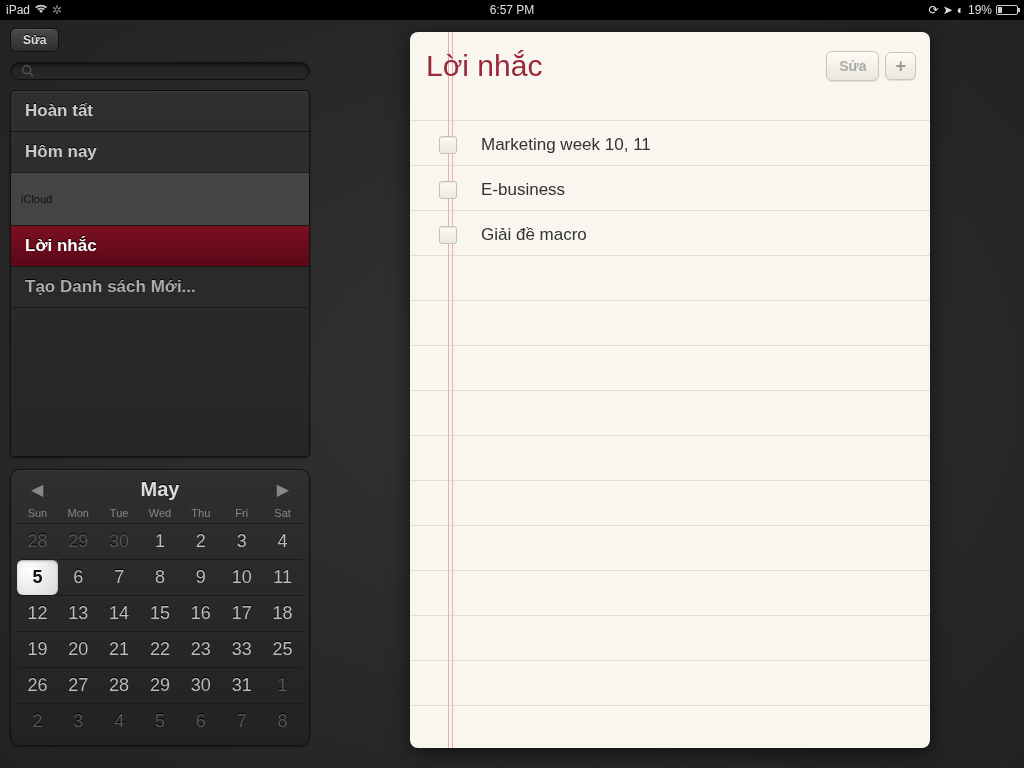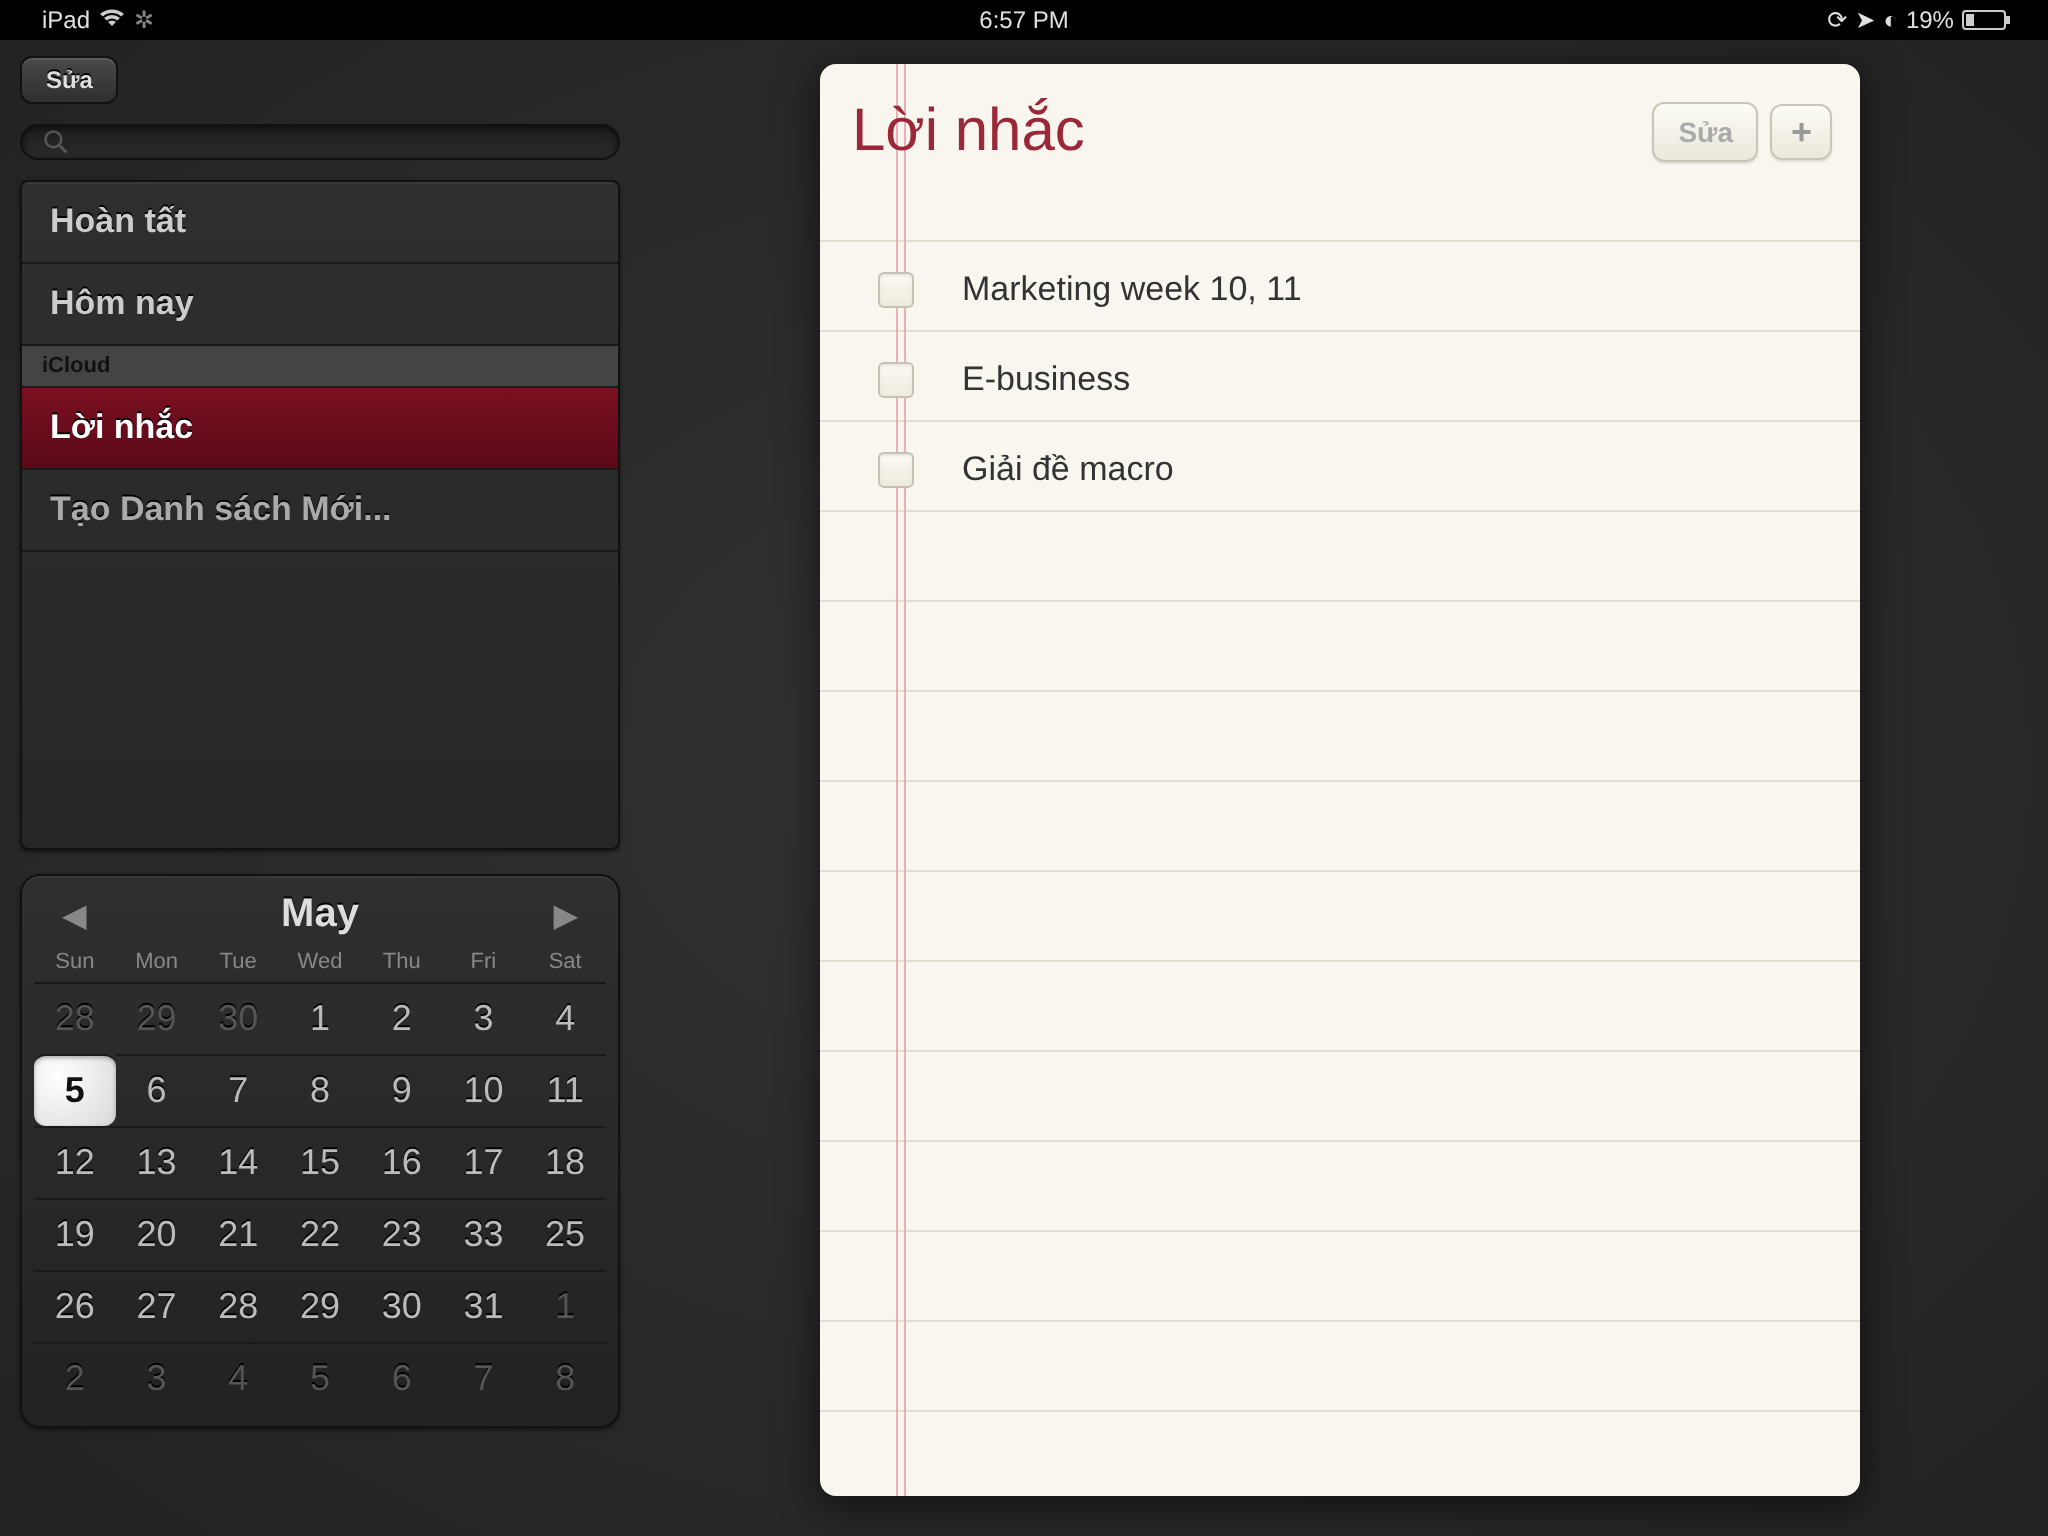--- a/index.html
+++ b/index.html
@@ -17,7 +17,7 @@
   background: #000;
   display: flex;
   align-items: center;
-  padding: 0 21px;
+  padding: 0 6px;
   font-size: 12px;
   color: #e0e0e0;
 }

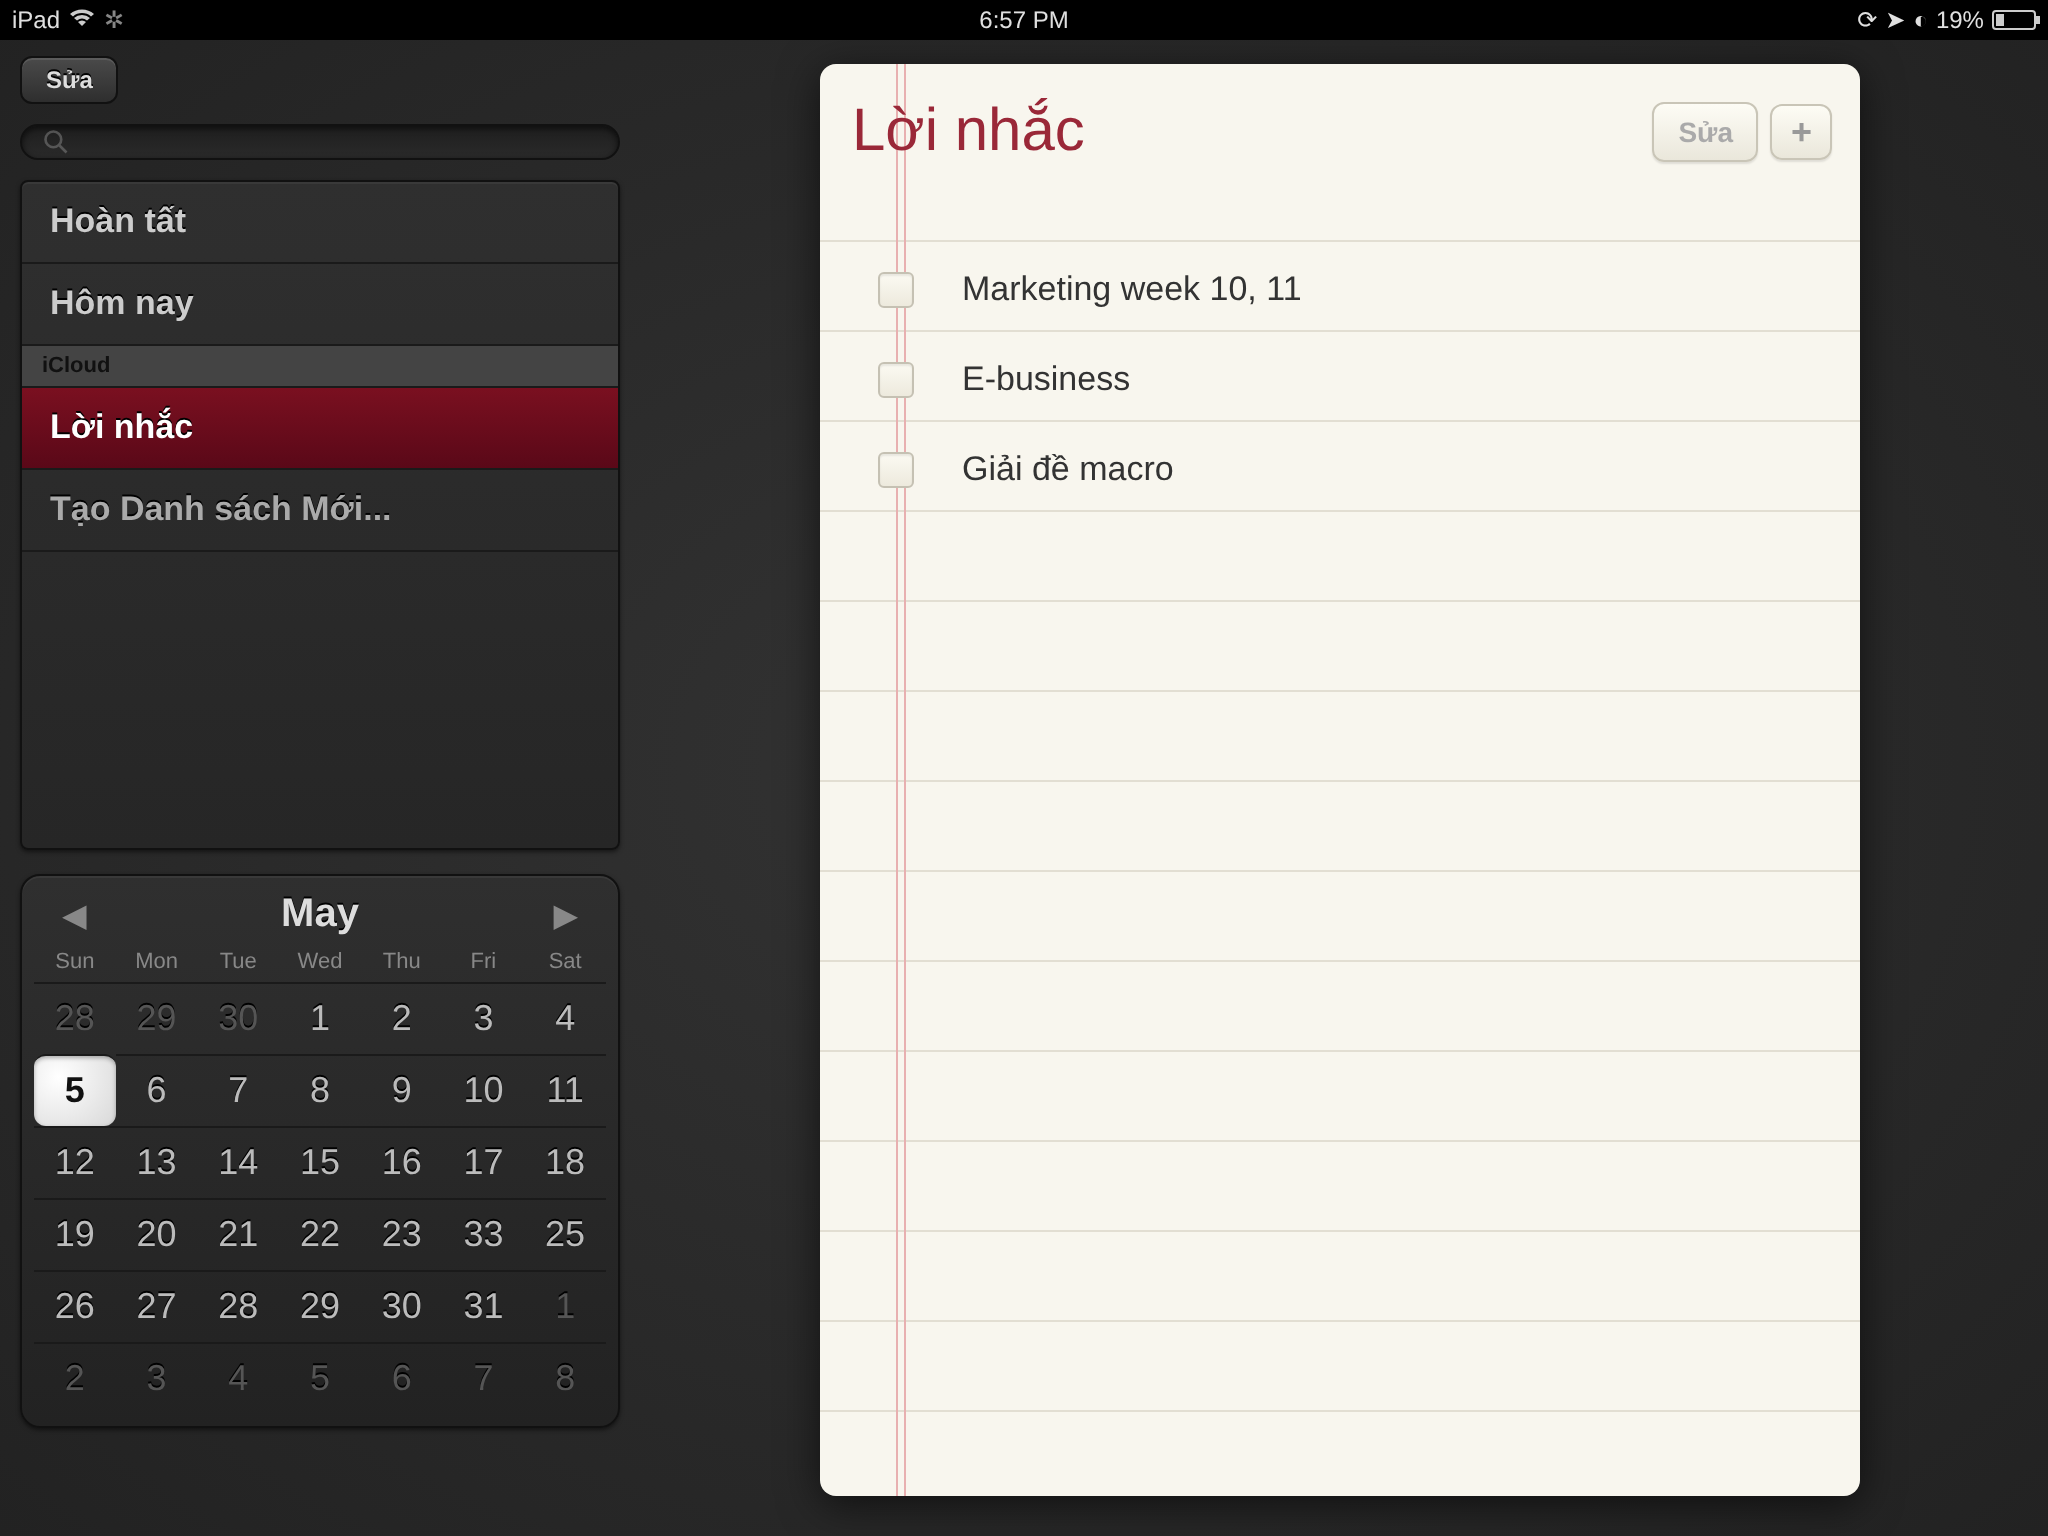--- a/index.html
+++ b/index.html
@@ -86,8 +86,8 @@
   background: #444;
   color: #111;
   font-size: 11px;
-  font-weight: bold;
-  padding: 4px 10px;
+  font-weight: normal;
+  padding: 20px 10px;
   border-bottom: 1px solid #1a1a1a;
   text-shadow: none;
 }

